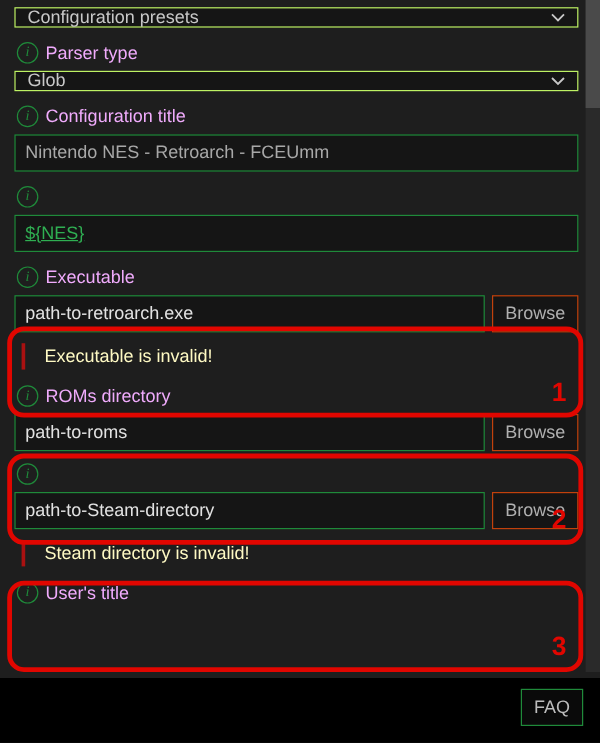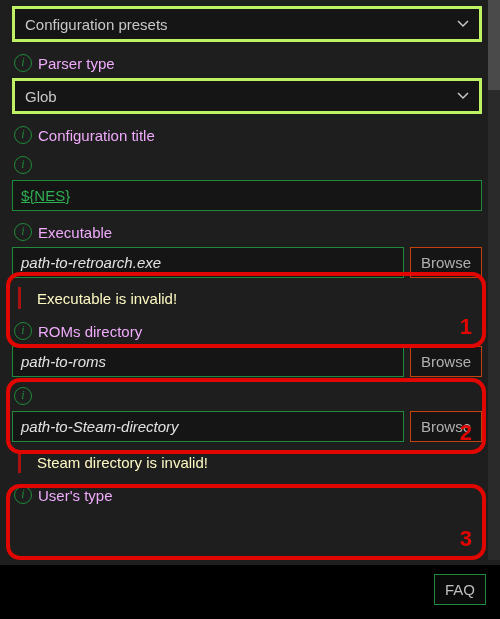--- a/index.html
+++ b/index.html
@@ -24,8 +24,8 @@
     display: flex;
     align-items: center;
     justify-content: space-between;
-    border: 3px solid #bef264;
-    height: 36px;
+    border: 1px solid #bef264;
+    height: 17px;
     padding: 0 10px 0 10px;
     background: #151515;
     margin-bottom: 6px;

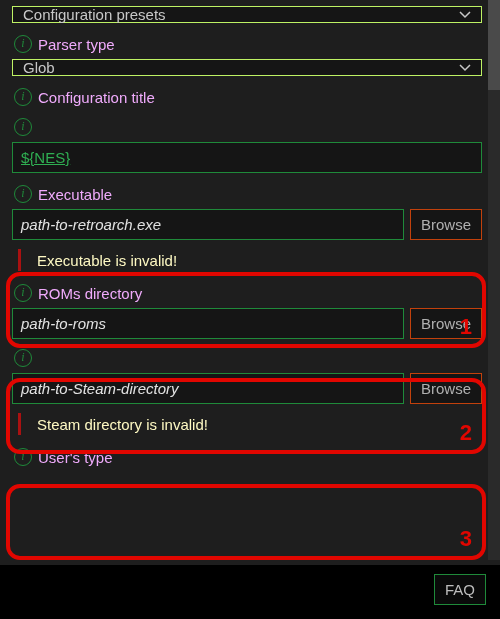--- a/index.html
+++ b/index.html
@@ -196,6 +196,7 @@
     <span class="info-badge">i</span>
     <span class="label-text">Configuration title</span>
   </div>
+  <div class="value-box">Nintendo NES - Retroarch - FCEUmm</div>
 
   <div class="label-row">
     <span class="info-badge">i</span>

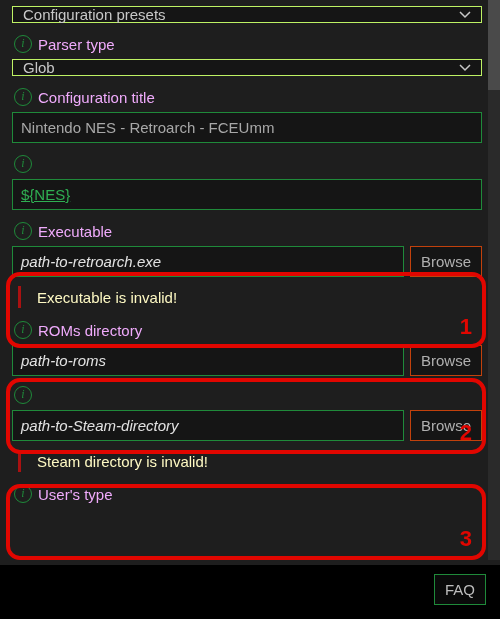--- a/index.html
+++ b/index.html
@@ -77,7 +77,6 @@
     padding: 6px 8px;
     color: #e2e2e2;
     background: #151515;
-    font-style: italic;
   }
   .browse-btn {
     border: 1px solid #c2410c;

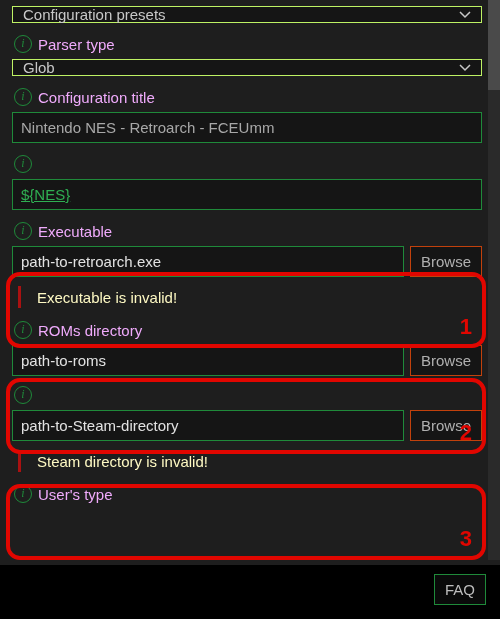--- a/index.html
+++ b/index.html
@@ -238,7 +238,7 @@
 
   <div class="label-row">
     <span class="info-badge">i</span>
-    <span class="label-text">User's type</span>
+    <span class="label-text">User's title</span>
   </div>
   <div class="cut-line"></div>
 

